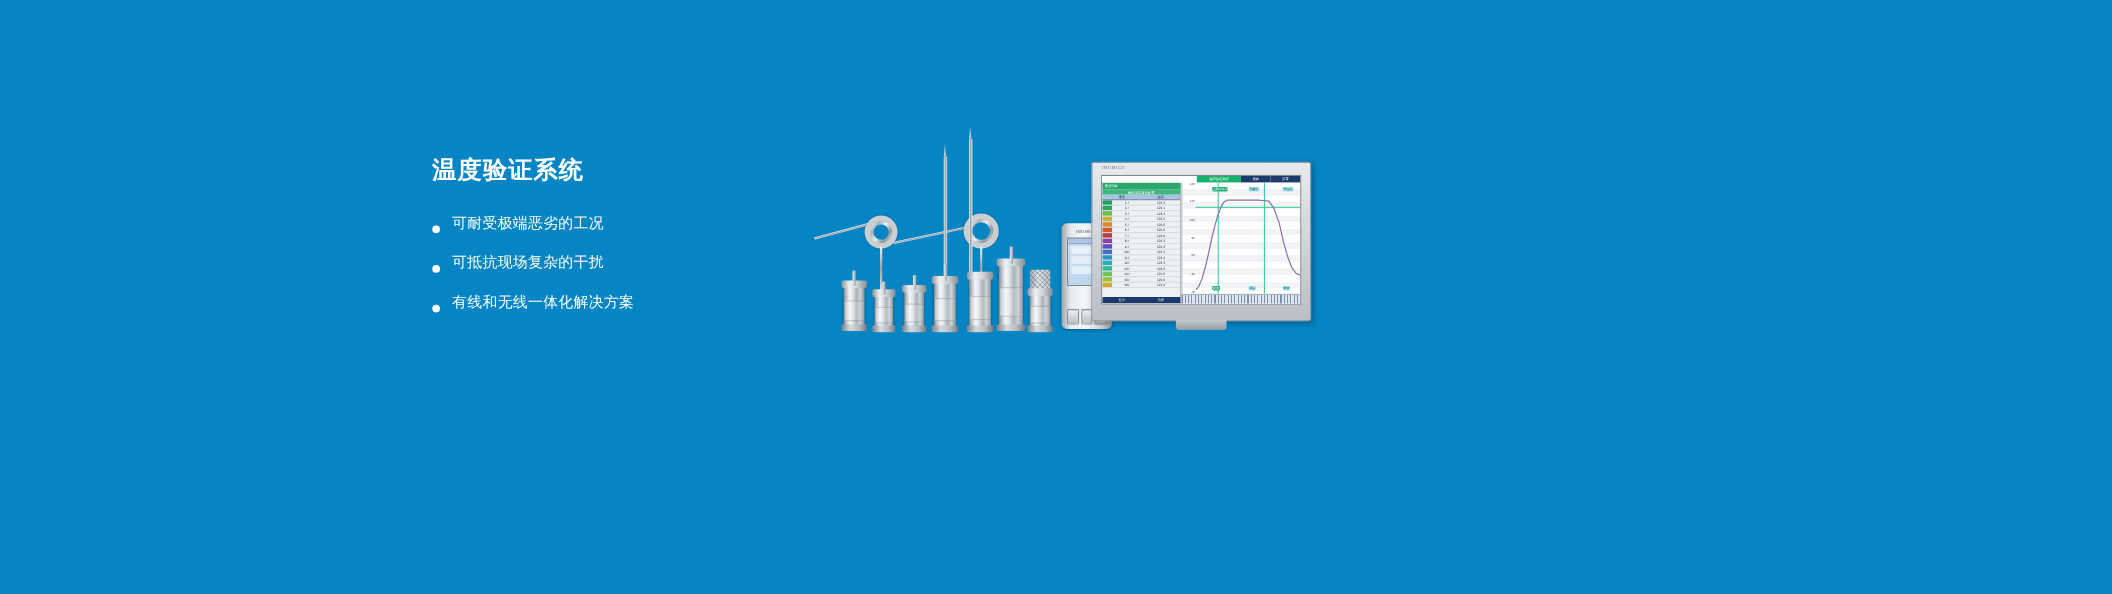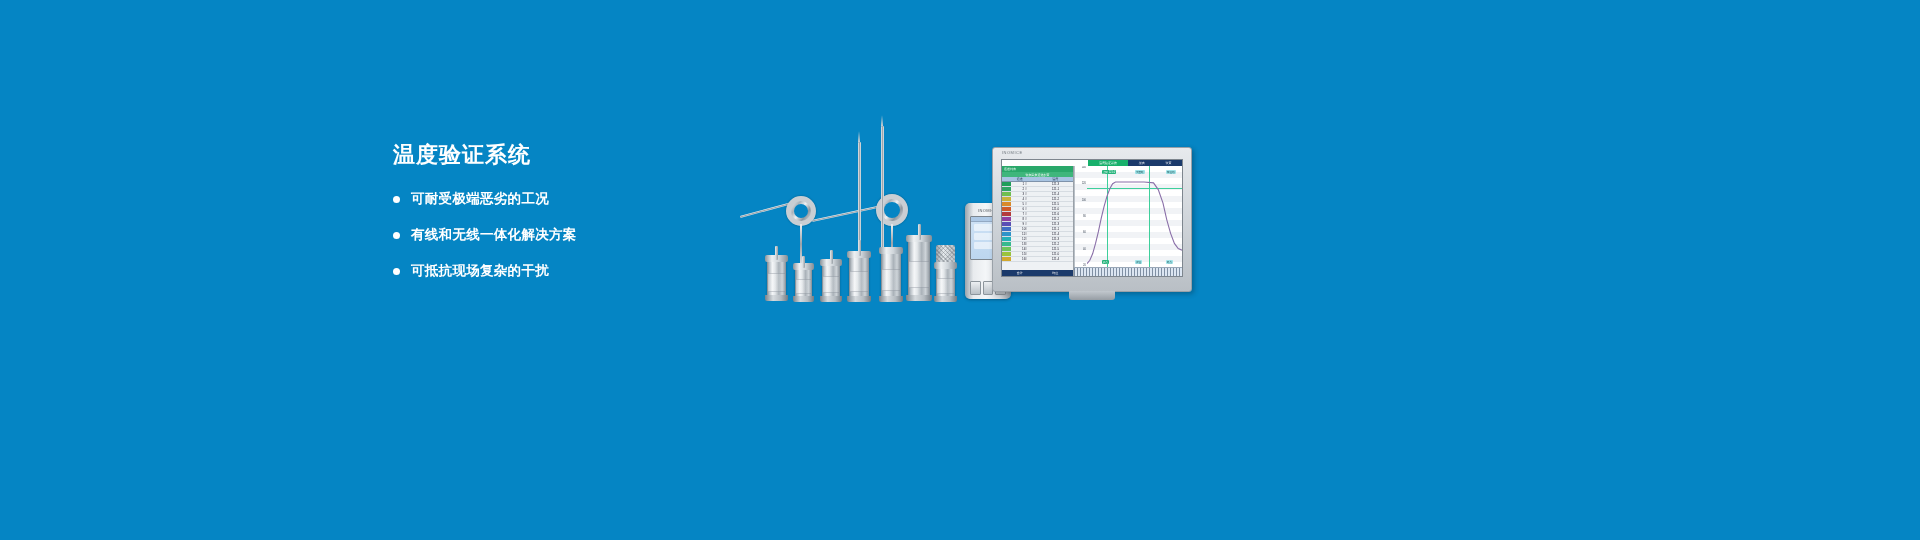--- a/index.html
+++ b/index.html
@@ -42,10 +42,9 @@
   .bullets { margin-top: 18px; list-style: none; }
   .bullet-row {
     display: flex;
-    align-items: center;
+    align-items: flex-end;
     height: 26px;
     margin-bottom: 10px;
-    font-weight: bold;
   }
   .bullet-dot {
     width: 7px;

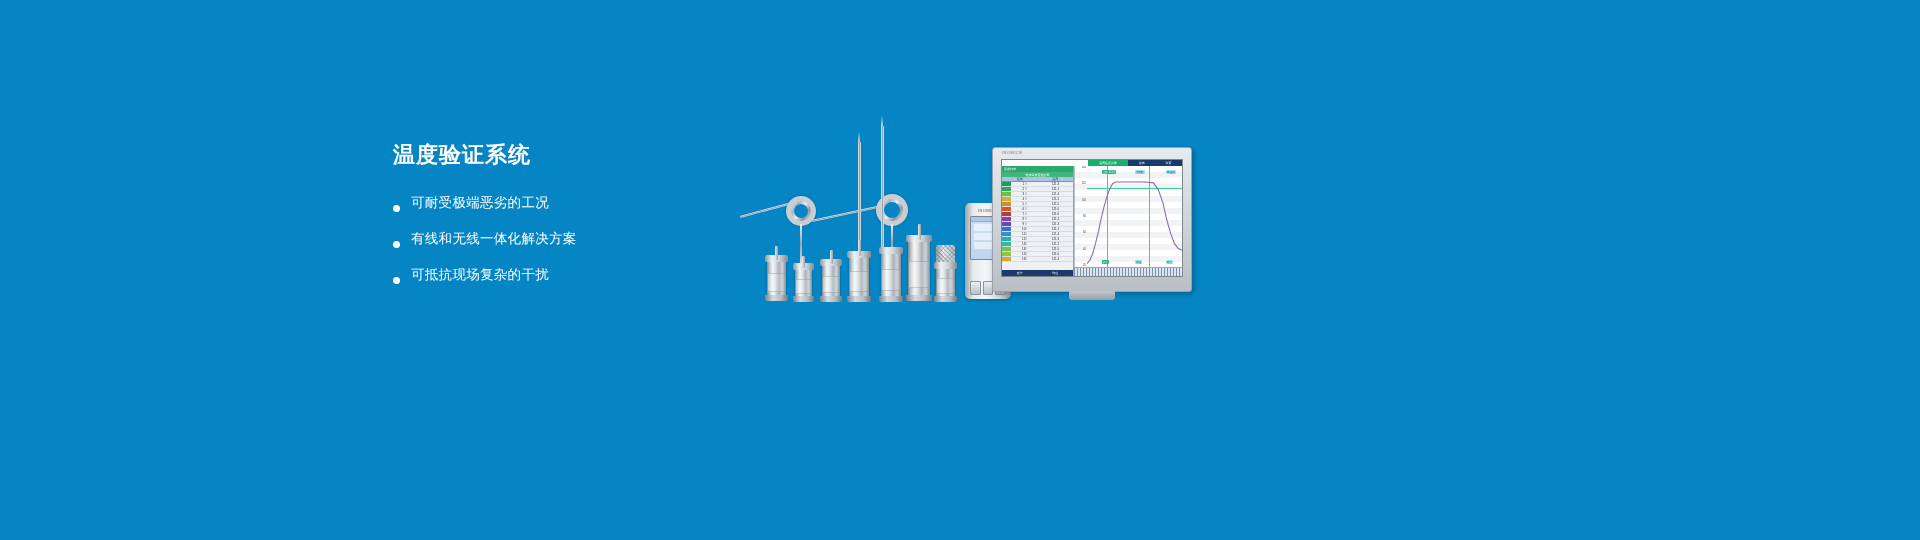--- a/index.html
+++ b/index.html
@@ -377,11 +377,11 @@
       </li>
       <li class="bullet-row">
         <span class="bullet-dot"></span>
-        <span class="bullet-text">有线和无线一体化解决方案</span>
+        <span class="bullet-text">可抵抗现场复杂的干扰</span>
       </li>
       <li class="bullet-row">
         <span class="bullet-dot"></span>
-        <span class="bullet-text">可抵抗现场复杂的干扰</span>
+        <span class="bullet-text">有线和无线一体化解决方案</span>
       </li>
     </ul>
   </div>

